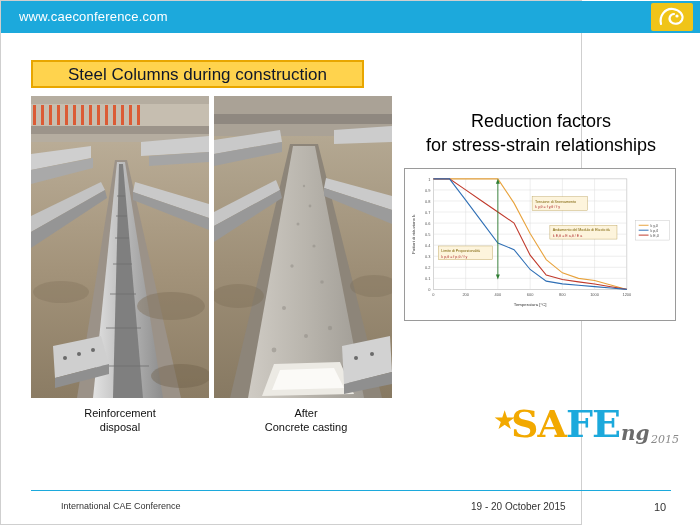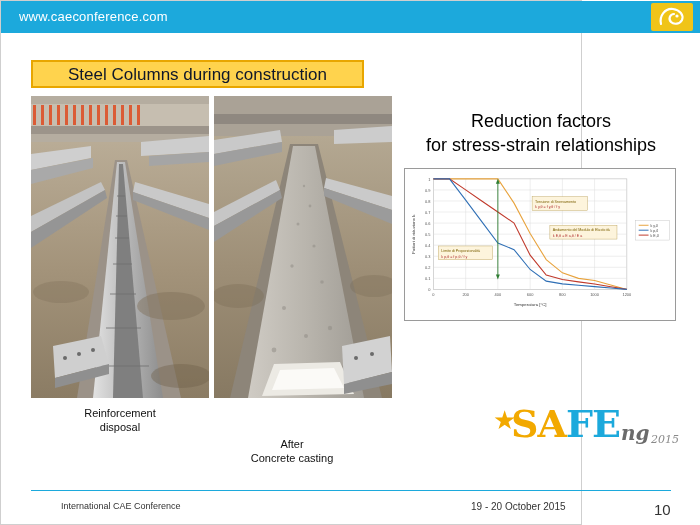--- a/index.html
+++ b/index.html
@@ -108,10 +108,9 @@
     width: 178px;
   }
   #caption-right {
-    left: 202px;
+    left: 216px;
     top: 406px;
     width: 178px;
-    margin-top: 31px;
   }
 
   

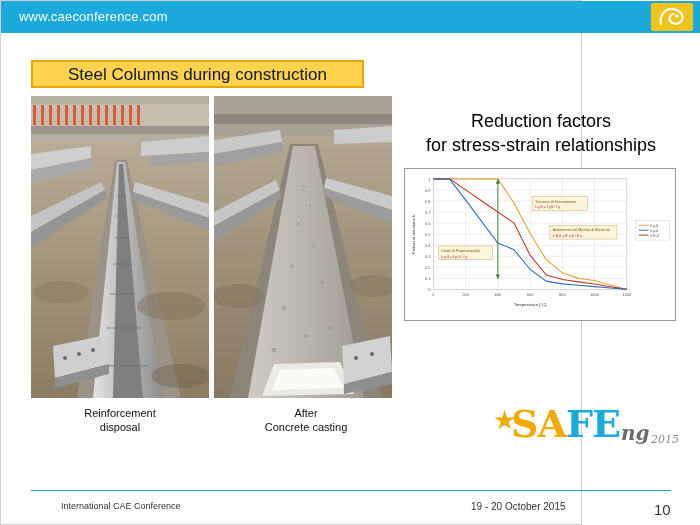--- a/index.html
+++ b/index.html
@@ -218,7 +218,7 @@
     position: absolute;
     left: 653px;
     top: 500px;
-    font-size: 15px;
+    font-size: 11px;
     color: #333333;
   }
 </style>

